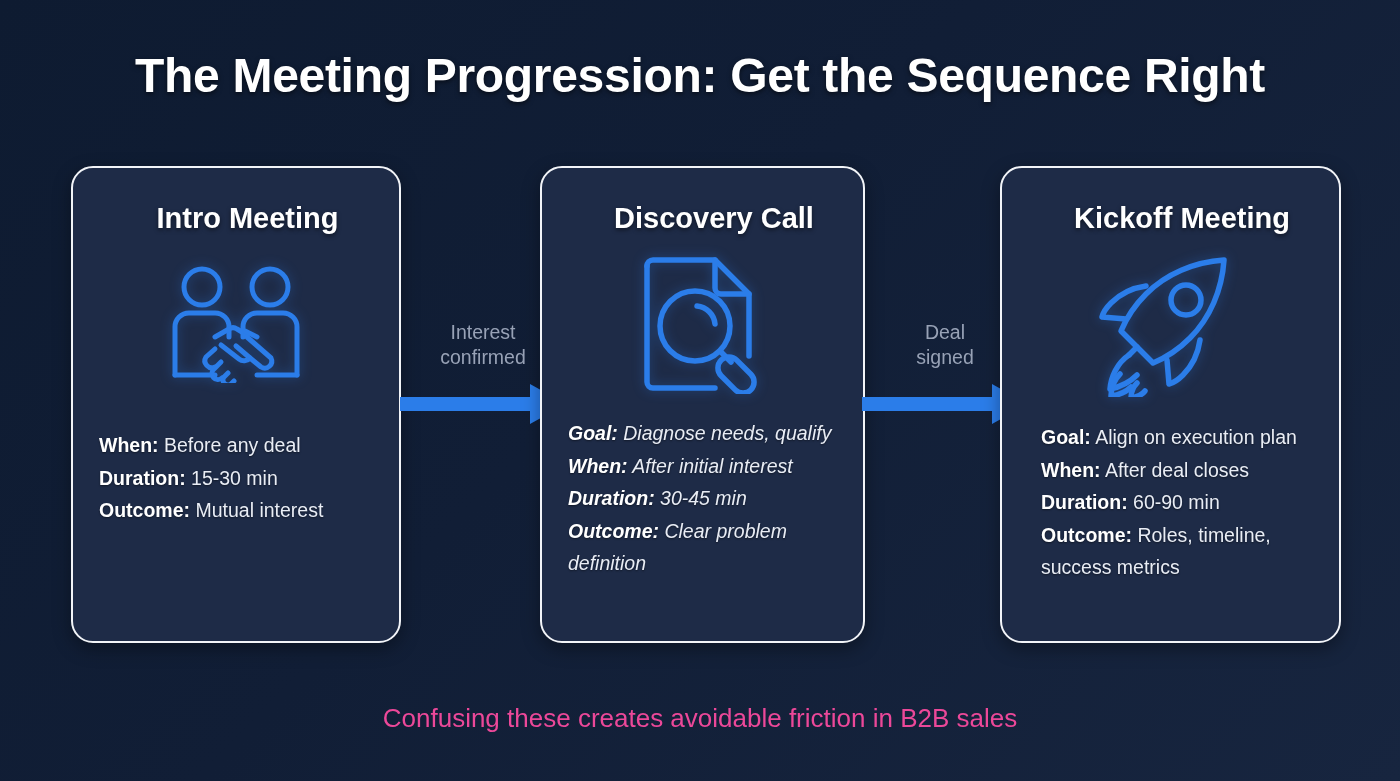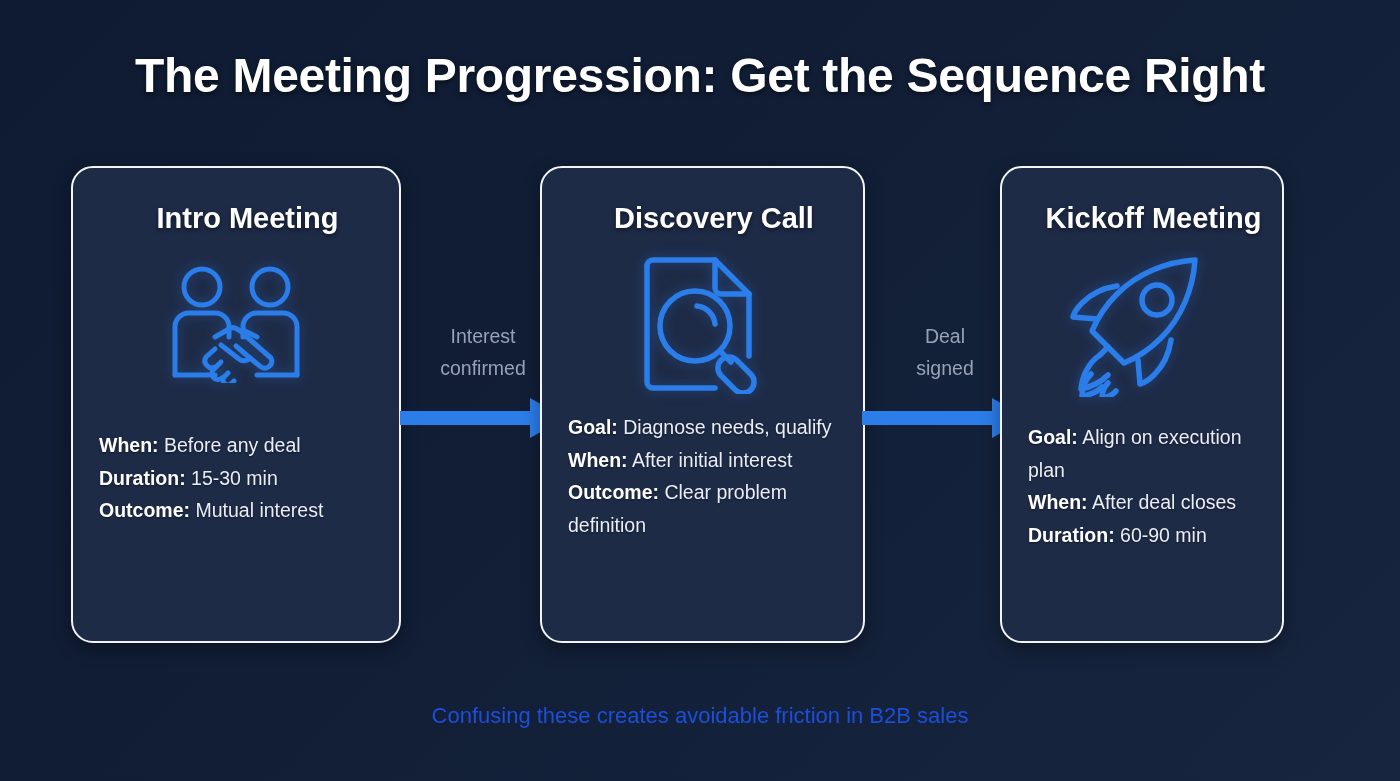--- a/index.html
+++ b/index.html
@@ -28,7 +28,7 @@
   }
   #card-0 { left:71px;   width:330px; }
   #card-1 { left:540px;  width:325px; }
-  #card-2 { left:1000px; width:284px; }
+  #card-2 { left:1000px; width:341px; }
 
   .card-title {
     margin-top:34px;

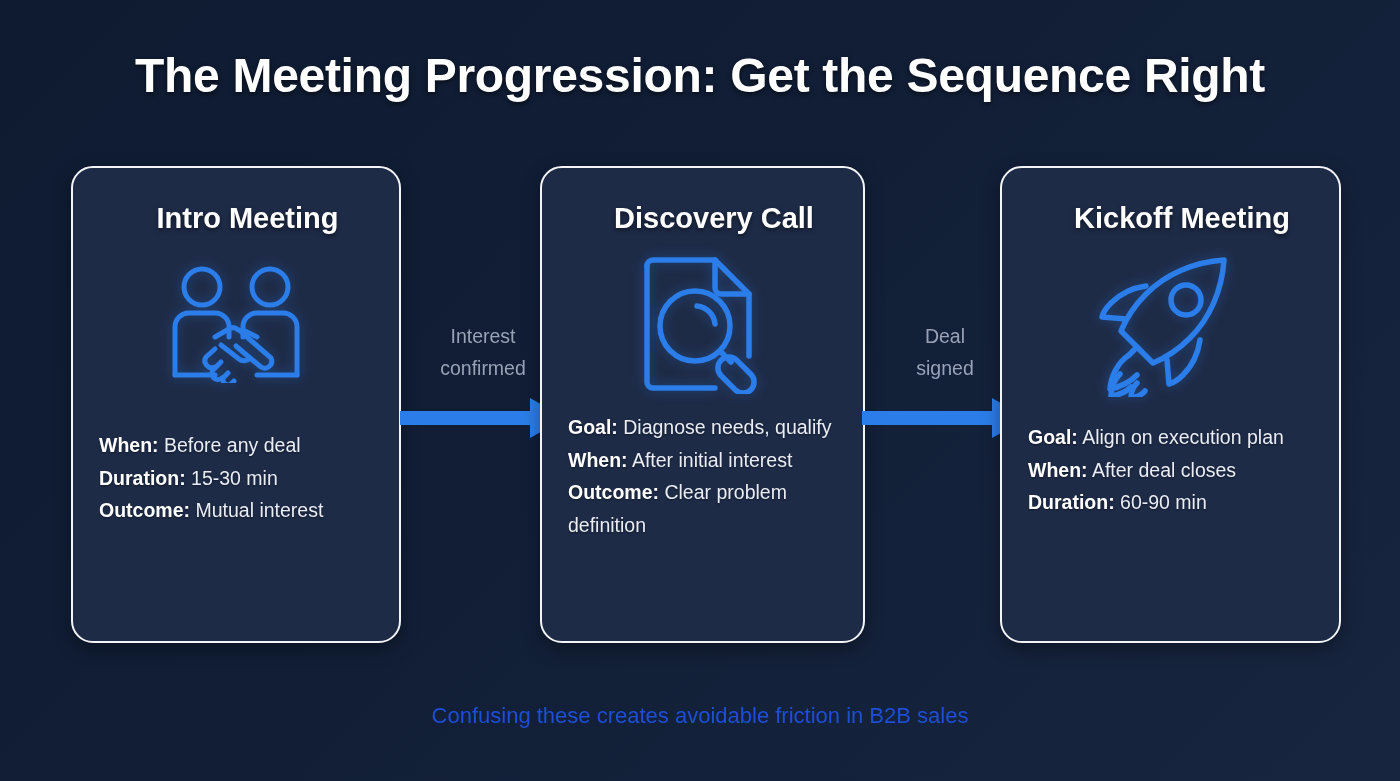--- a/index.html
+++ b/index.html
@@ -69,7 +69,7 @@
     text-align:center;
     font-size:19.5px;
     color:#98a2b6;
-    line-height:32px;
+    line-height:25px;
     white-space:pre-line;
   }
   .connector-arrow { margin-top:14px; }

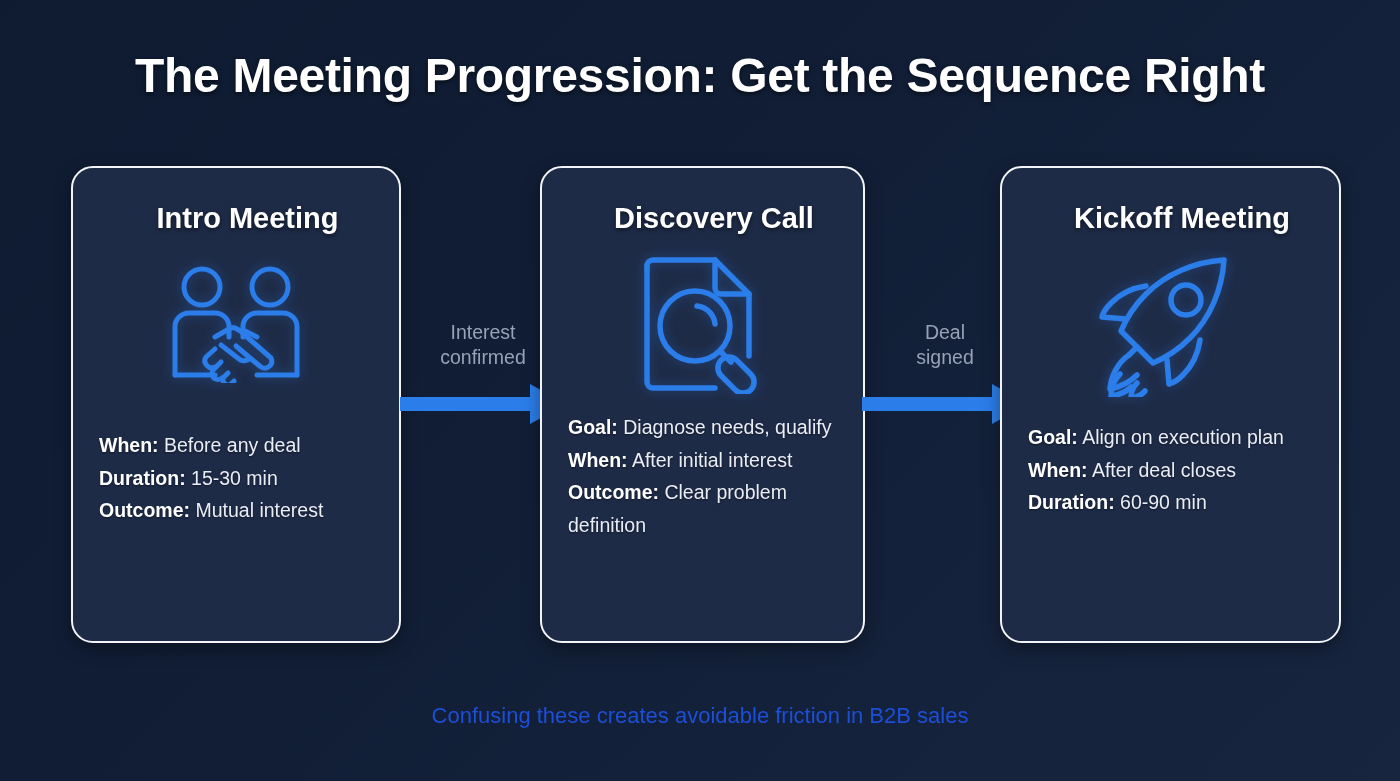--- a/index.html
+++ b/index.html
@@ -50,7 +50,7 @@
     margin-top:14px;
   }
   #card-0 .card-details { margin-top:30px; }
-  #card-1 .card-details { margin-top:12px; }
+  #card-1 .card-details { margin-top:18px;font-style:italic; }
   #card-2 .card-details { margin-top:22px; }
 
   .detail-row {

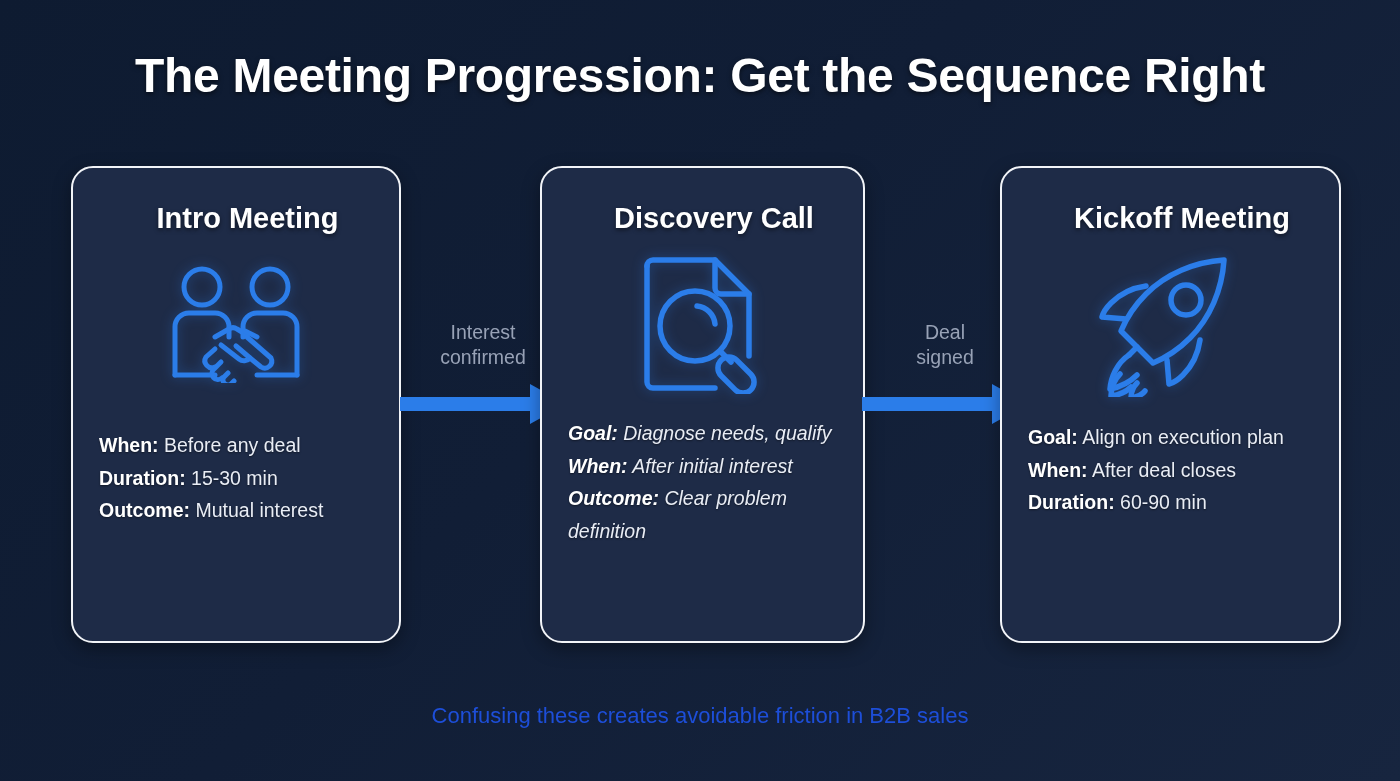--- a/index.html
+++ b/index.html
@@ -51,7 +51,7 @@
   }
   #card-0 .card-details { margin-top:30px; }
   #card-1 .card-details { margin-top:18px;font-style:italic; }
-  #card-2 .card-details { margin-top:22px; }
+  #card-2 .card-details { margin-top:22px;margin-left:13px; }
 
   .detail-row {
     font-size:19.5px;

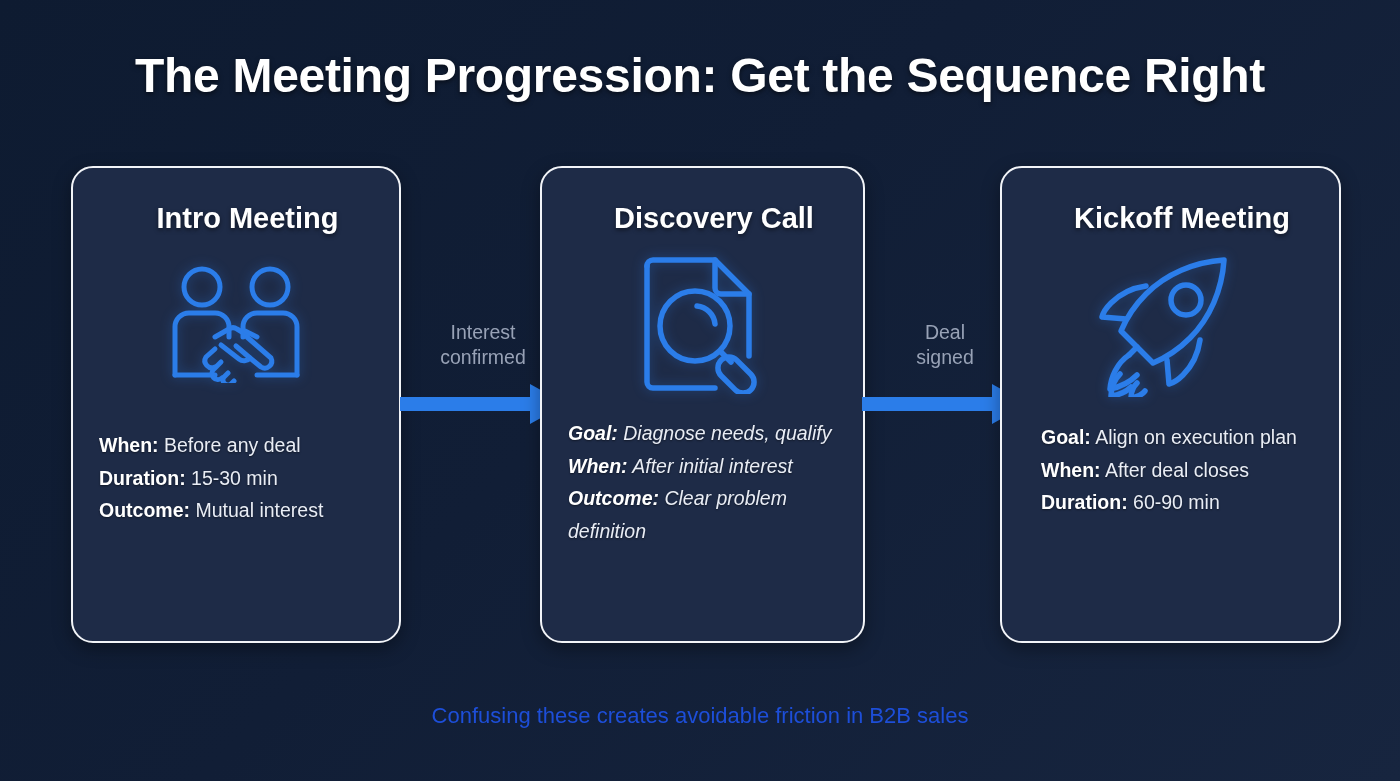--- a/index.html
+++ b/index.html
@@ -153,6 +153,10 @@
       <span>After initial interest</span>
     </div>
     <div class="detail-row">
+      <span class="k">Duration:</span>
+      <span>30-45 min</span>
+    </div>
+    <div class="detail-row">
       <span class="k">Outcome:</span>
       <span>Clear problem definition</span>
     </div>

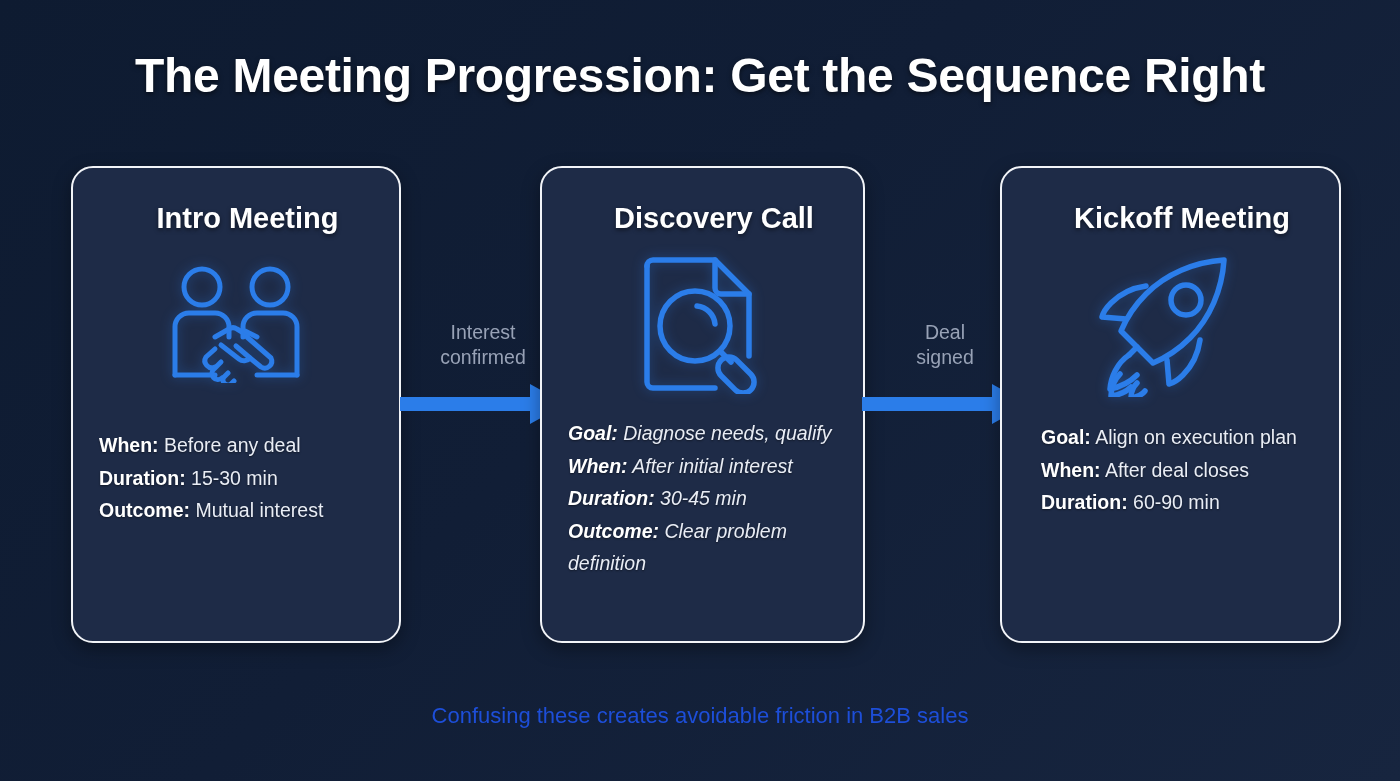--- a/index.html
+++ b/index.html
@@ -200,6 +200,10 @@
       <span class="k">Duration:</span>
       <span>60-90 min</span>
     </div>
+    <div class="detail-row">
+      <span class="k">Outcome:</span>
+      <span>Roles, timeline, success metrics</span>
+    </div>
   </div>
 </div>
 

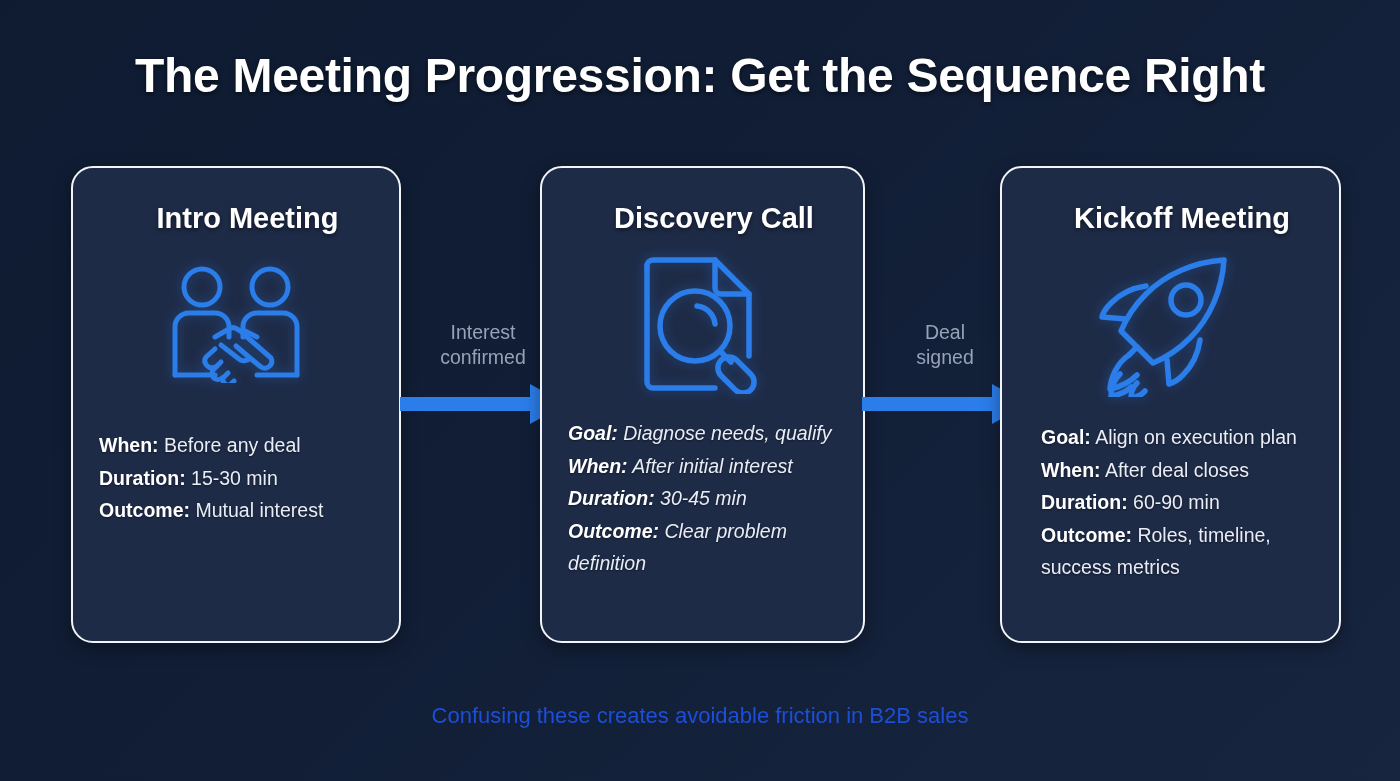--- a/index.html
+++ b/index.html
@@ -77,7 +77,7 @@
   #footer-note {
     position:absolute; top:703px; left:0; width:1400px;
     text-align:center;
-    font-size:22px; color:#1d4ed8;
+    font-size:26px; color:#ec4899;
   }
 </style>
 </head>

